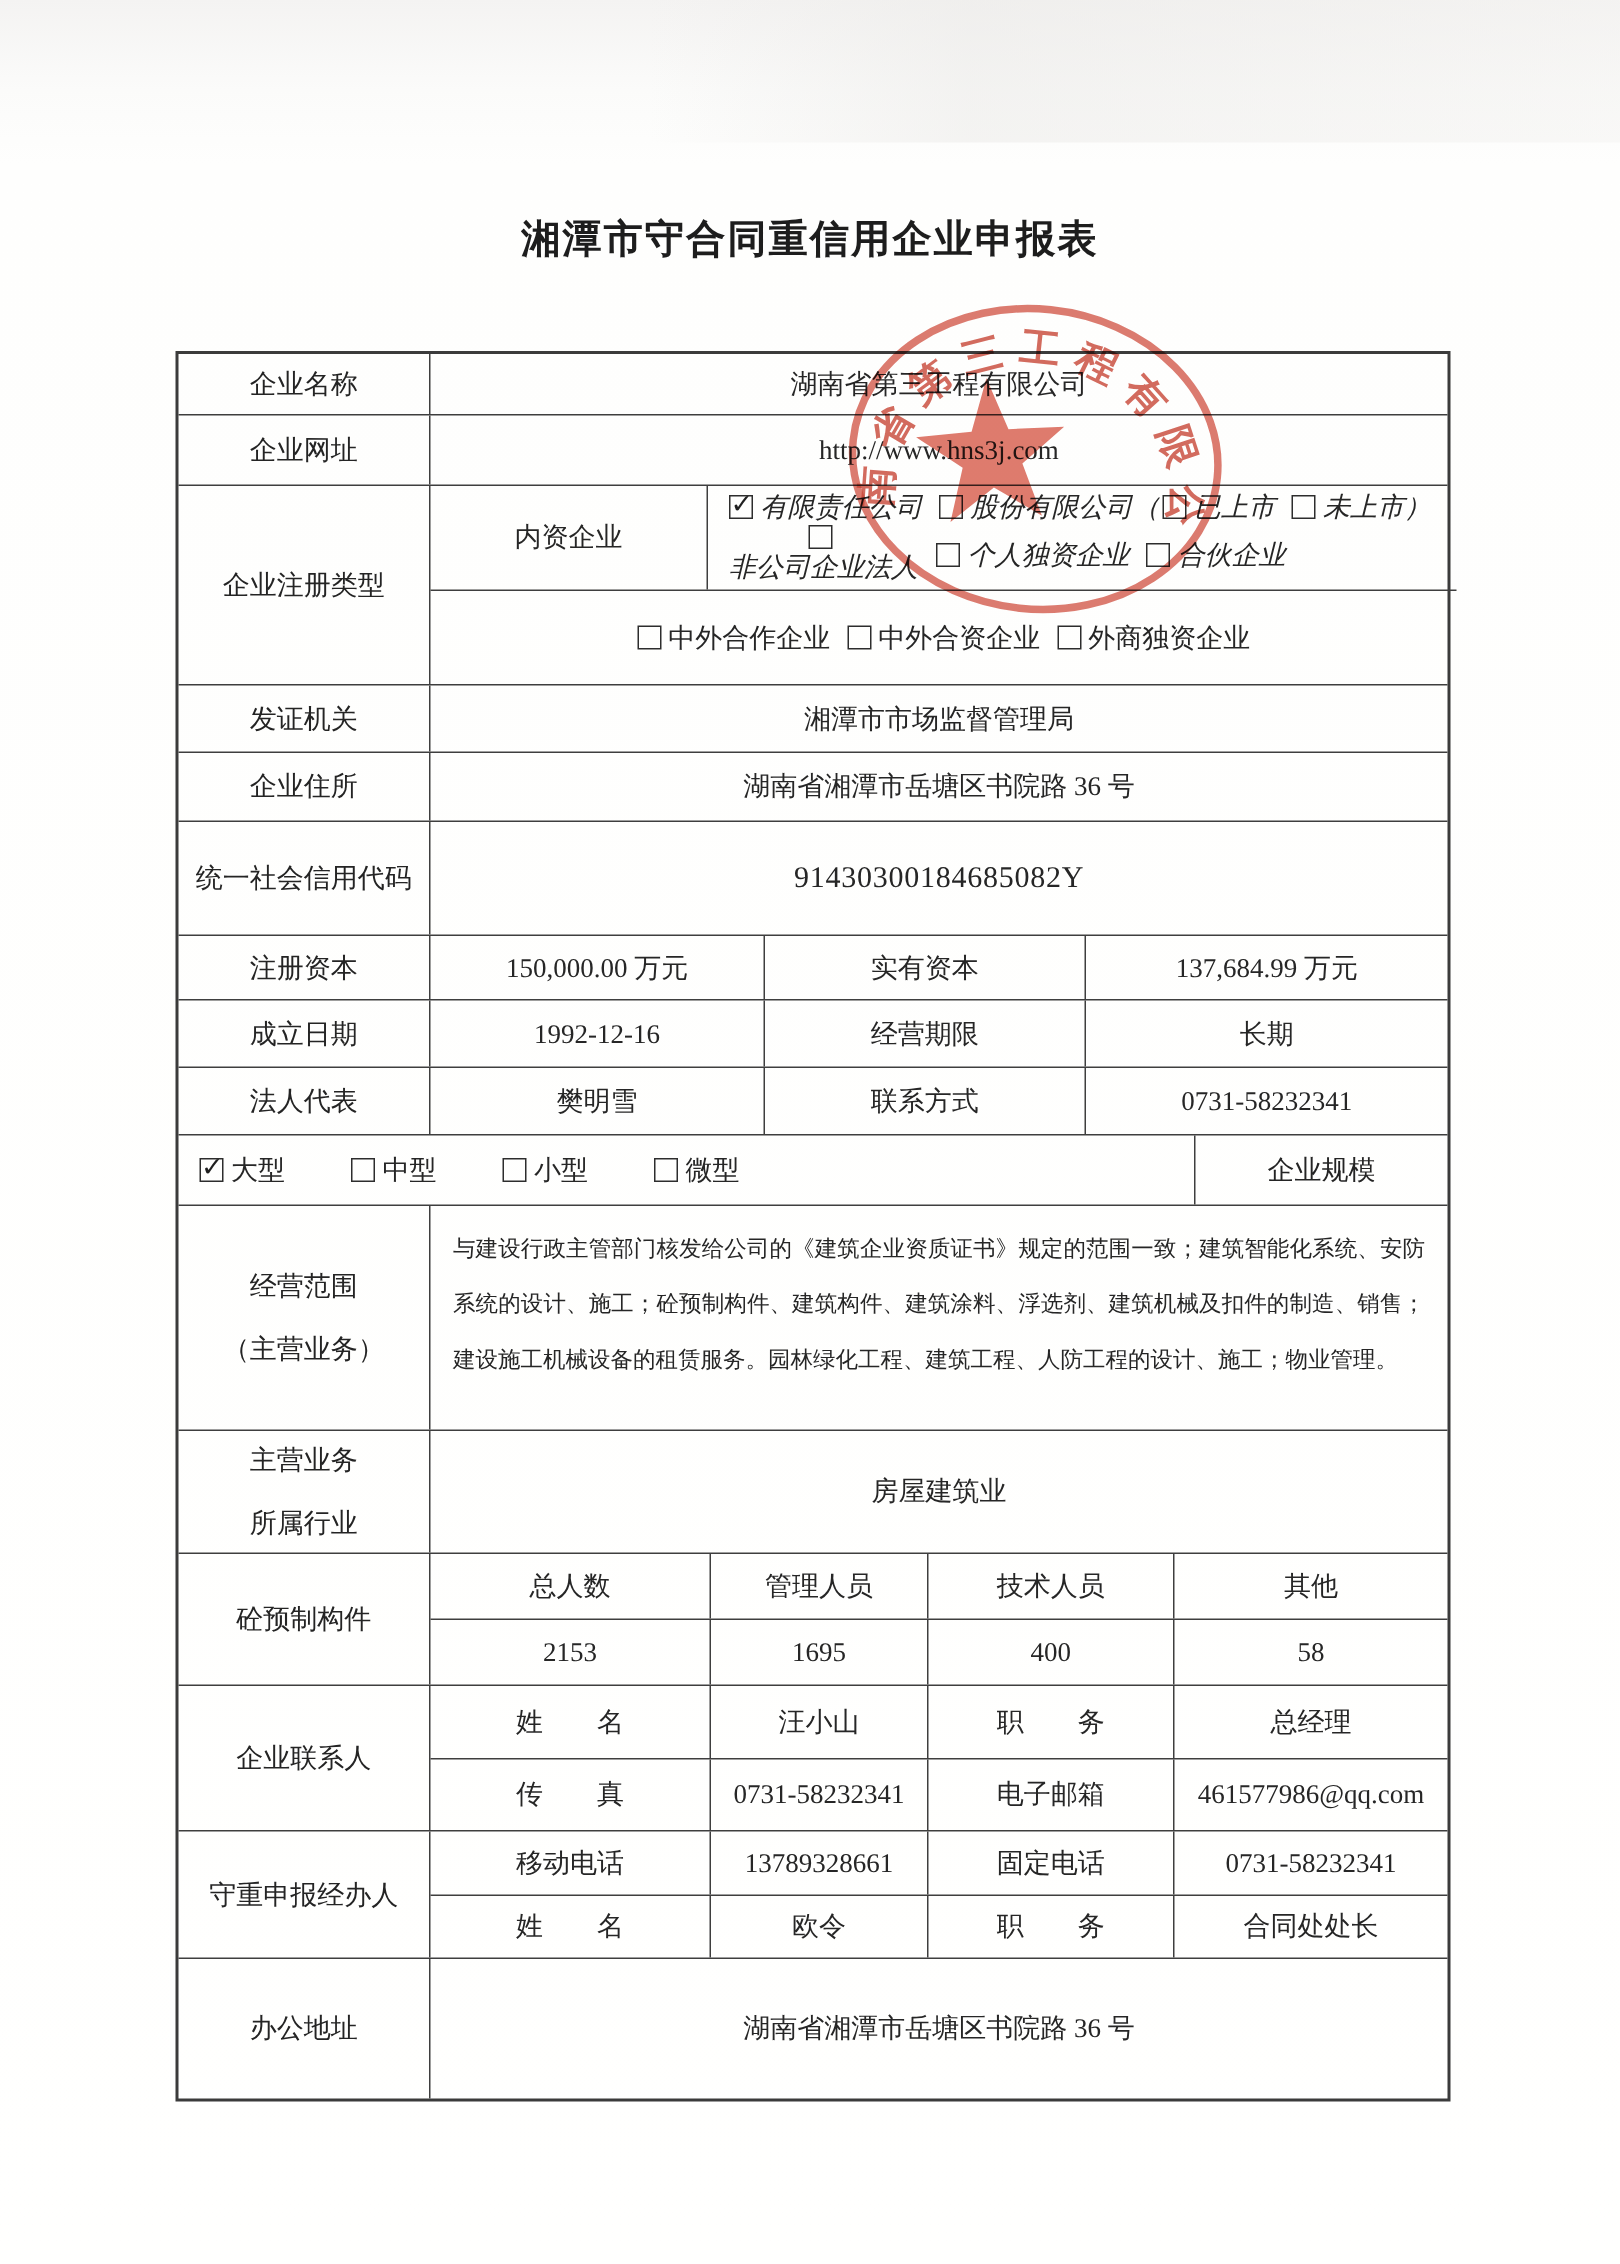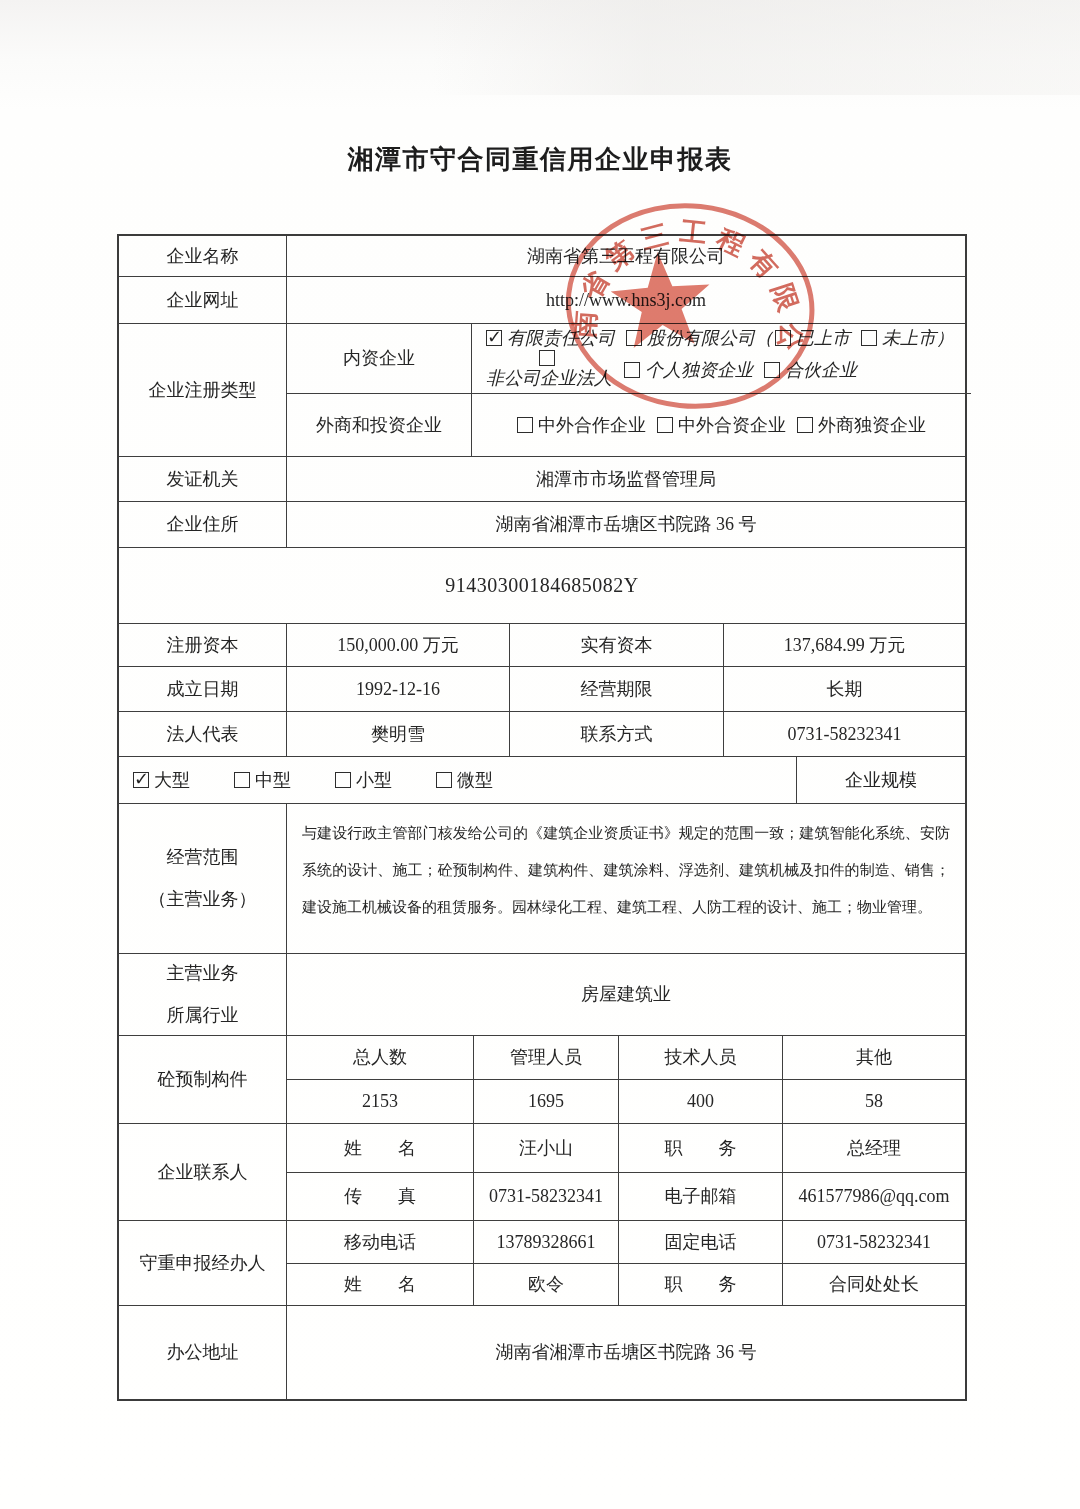--- a/index.html
+++ b/index.html
@@ -130,7 +130,6 @@
           </div>
         </div>
         <div class="irow" style="height:43px">
-          <div class="c" style="width:185px;flex:none">外商和投资企业</div>
           <div class="c" style="flex:1">
             <span class="opt">
                 <span class="cb"></span>

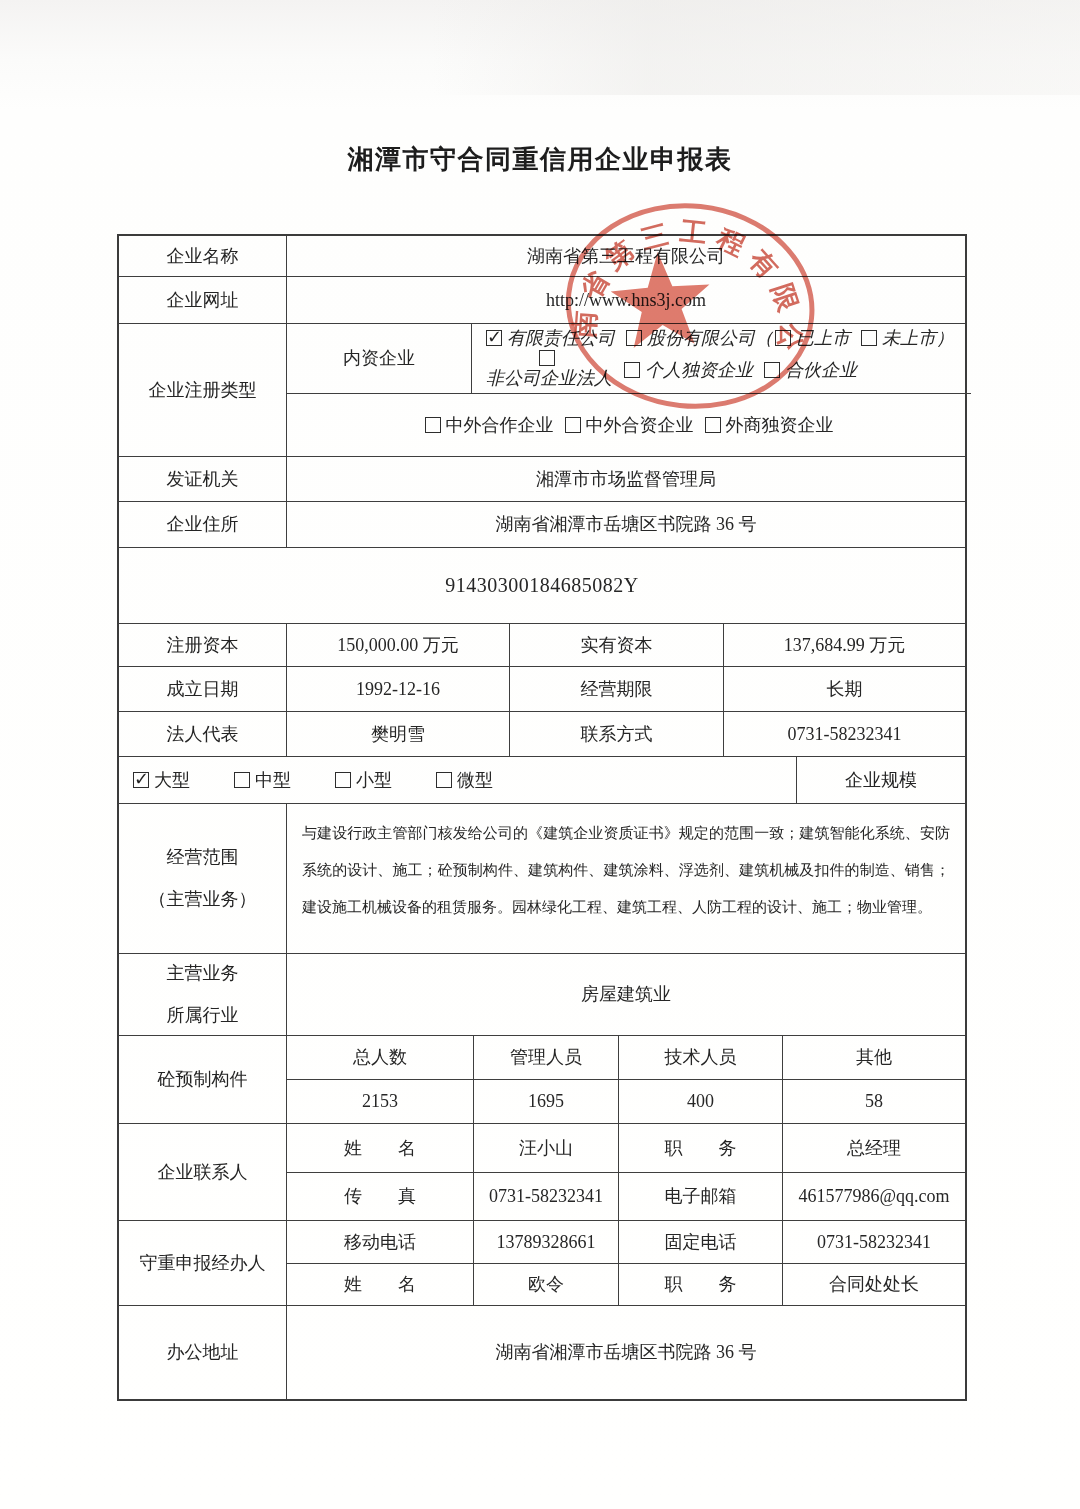--- a/index.html
+++ b/index.html
@@ -159,6 +159,7 @@
     </div>
 
     <div class="row" style="height:76px">
+      <div class="c lab" style="line-height:1.9">统一社会信用代码</div>
       <div class="c code" style="flex:1">91430300184685082Y</div>
     </div>
 

